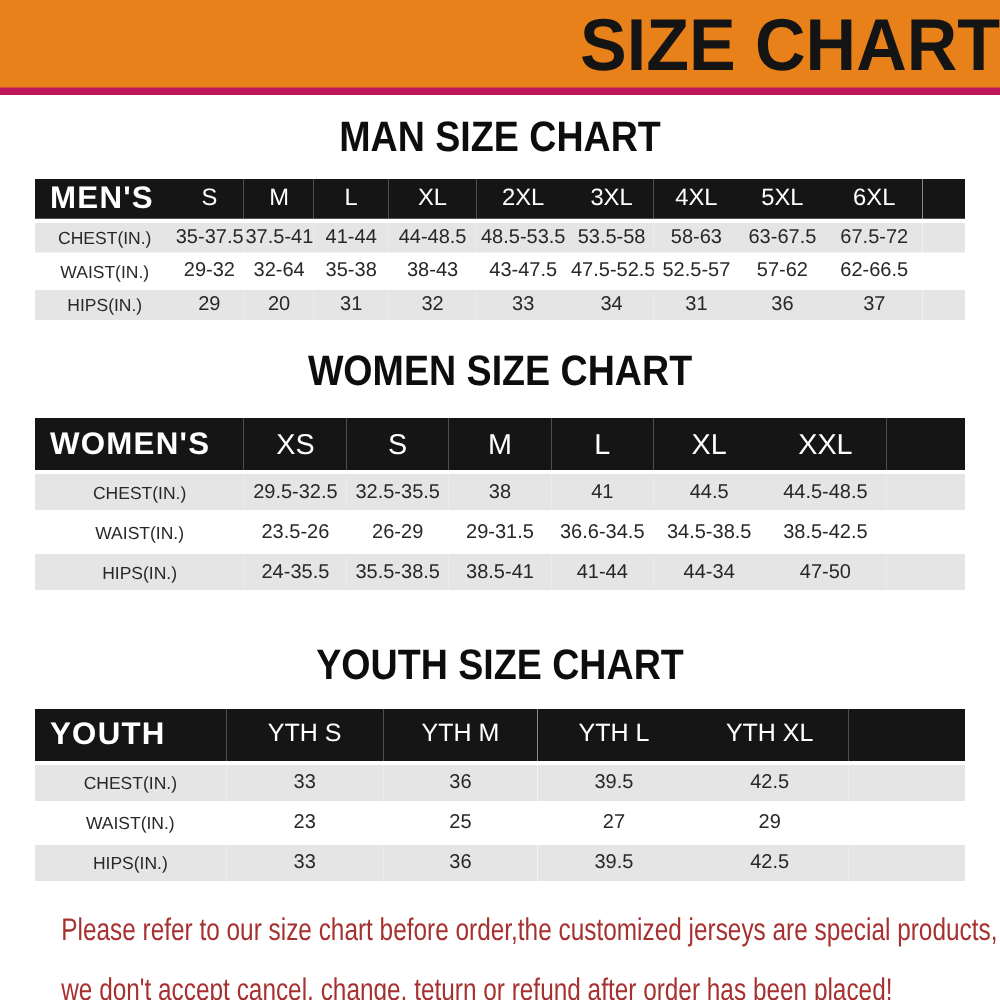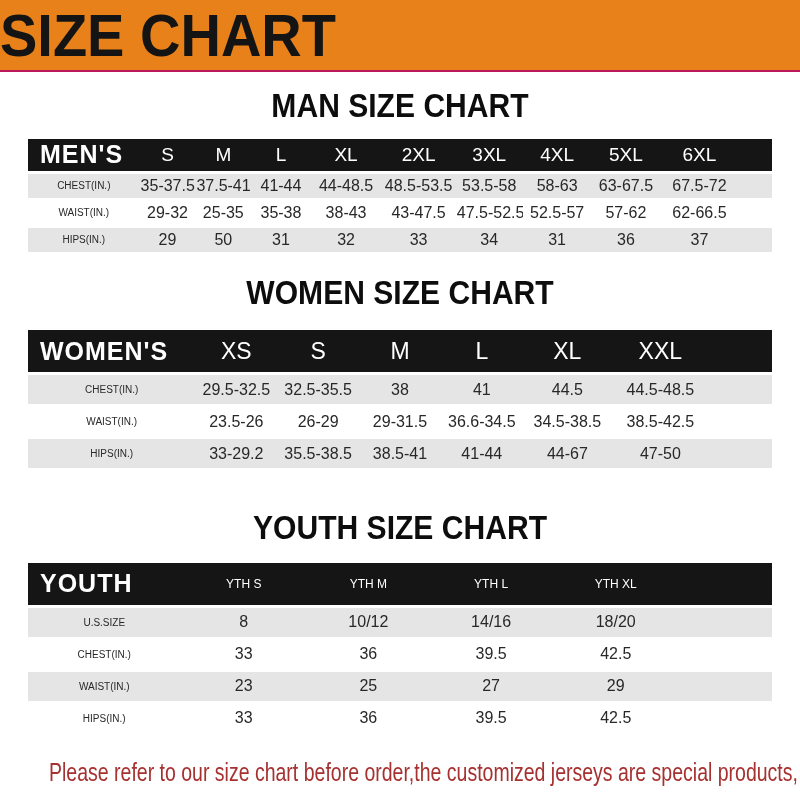--- a/index.html
+++ b/index.html
@@ -9,8 +9,8 @@
   }
   
   .banner{
-    height:70px;background:#E8811A;border-bottom:2px solid #be185d;
-    display:flex;align-items:center;justify-content:flex-start;
+    height:70px;background:#E8811A;border-bottom:6px solid #be185d;
+    display:flex;align-items:center;justify-content:flex-end;
   }
   .banner h1{
     margin:0;font-size:56px;font-weight:bold;color:#141414;

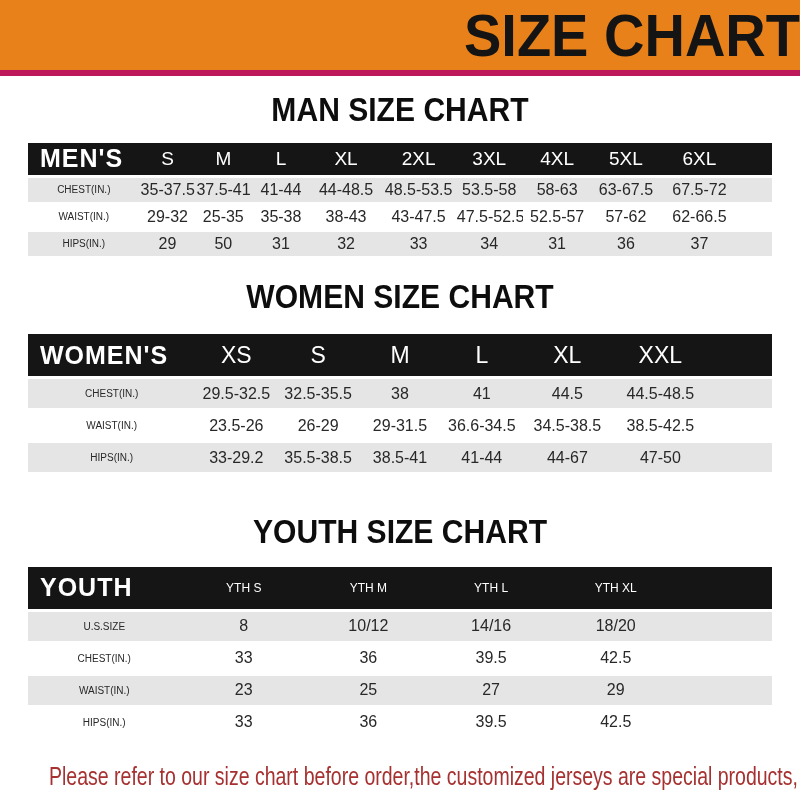--- a/index.html
+++ b/index.html
@@ -41,7 +41,7 @@
     border-top:3px solid #ffffff;border-bottom:3px solid #ffffff;
     overflow:hidden;white-space:nowrap;
   }
-  table.chart td:first-child{font-size:10px;}
+  table.chart td:first-child{font-size:14px;}
   table.chart tbody tr:nth-child(odd) td{background:#E5E5E5;}
   table.men   th{height:30px;}
   table.men   td{height:22px;}

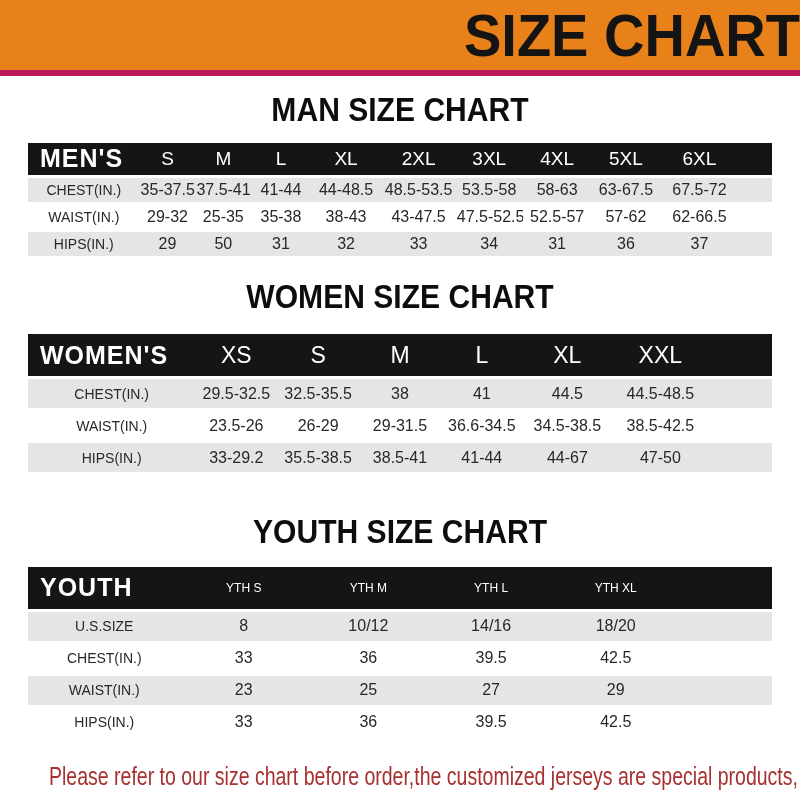--- a/index.html
+++ b/index.html
@@ -115,7 +115,7 @@
         <tr>
           <td>WAIST(IN.)</td>
           <td>29-32</td>
-          <td>25-35</td>
+          <td>32-64</td>
           <td>35-38</td>
           <td>38-43</td>
           <td>43-47.5</td>

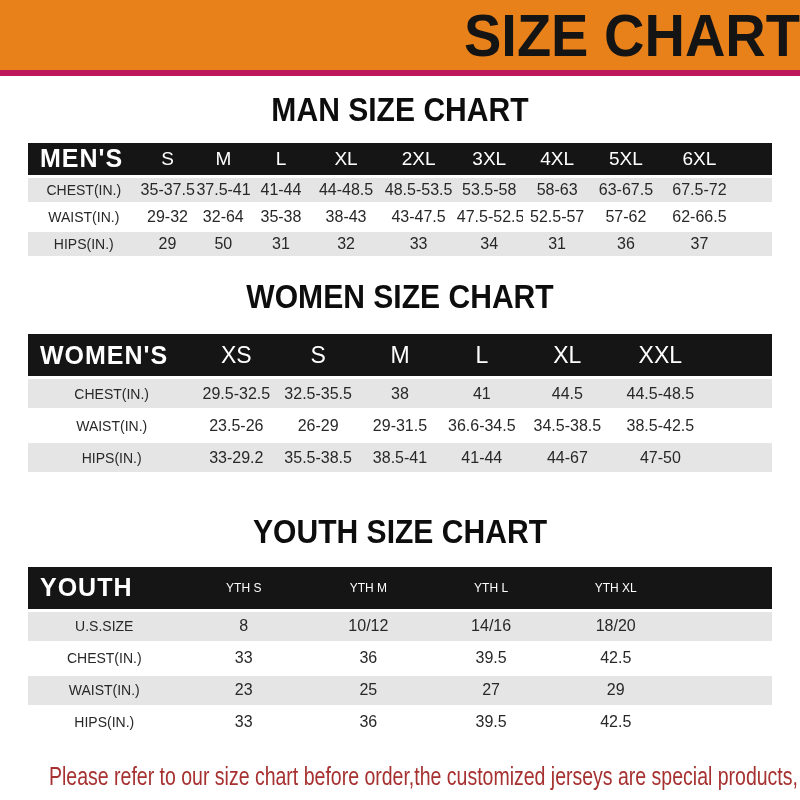--- a/index.html
+++ b/index.html
@@ -128,7 +128,7 @@
         <tr>
           <td>HIPS(IN.)</td>
           <td>29</td>
-          <td>50</td>
+          <td>20</td>
           <td>31</td>
           <td>32</td>
           <td>33</td>

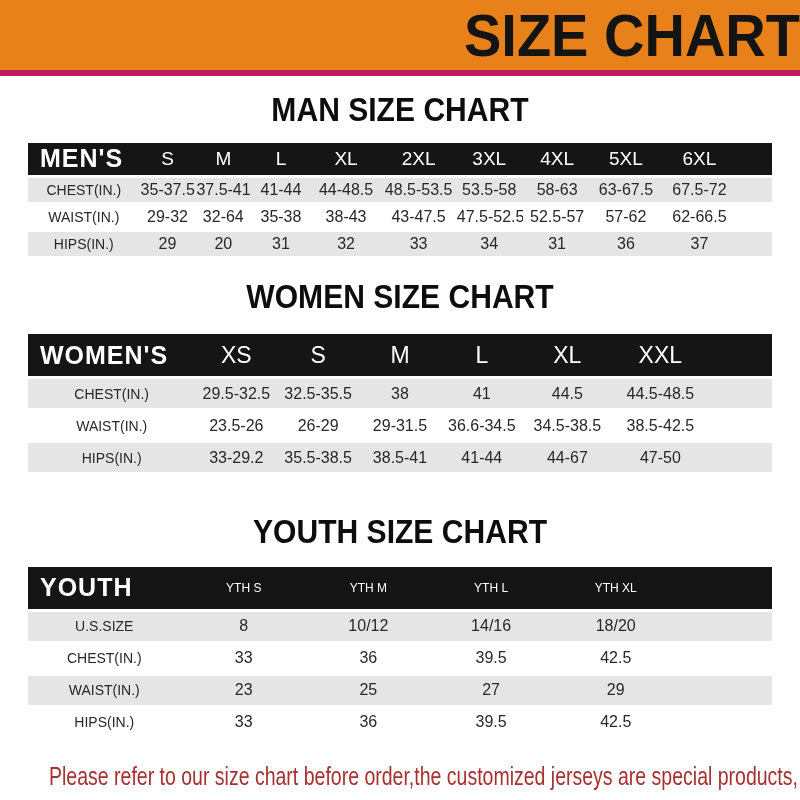--- a/index.html
+++ b/index.html
@@ -190,7 +190,7 @@
         </tr>
         <tr>
           <td>HIPS(IN.)</td>
-          <td>33-29.2</td>
+          <td>24-35.5</td>
           <td>35.5-38.5</td>
           <td>38.5-41</td>
           <td>41-44</td>

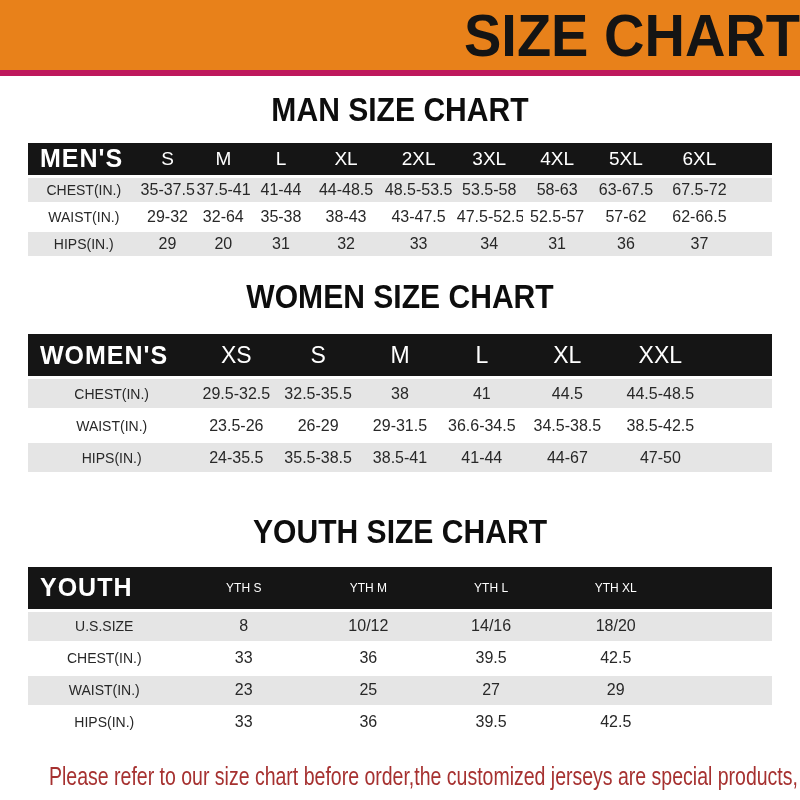--- a/index.html
+++ b/index.html
@@ -194,7 +194,7 @@
           <td>35.5-38.5</td>
           <td>38.5-41</td>
           <td>41-44</td>
-          <td>44-67</td>
+          <td>44-34</td>
           <td>47-50</td>
           <td></td>
         </tr>

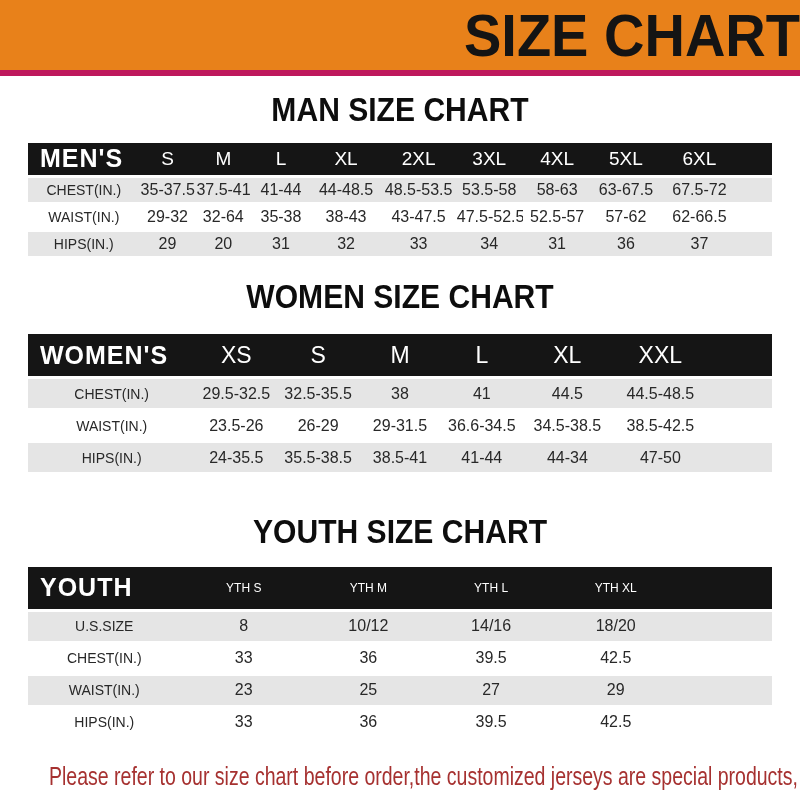--- a/index.html
+++ b/index.html
@@ -47,7 +47,7 @@
   table.men   td{height:22px;}
   table.women th{height:40px;font-size:23px;}
   table.women td{height:27px;}
-  table.youth th{height:40px;font-size:12px;}
+  table.youth th{height:40px;font-size:20px;}
   table.youth td{height:27px;}
   
   .disclaimer{margin:20px 0 0 34px;color:#A63130;}

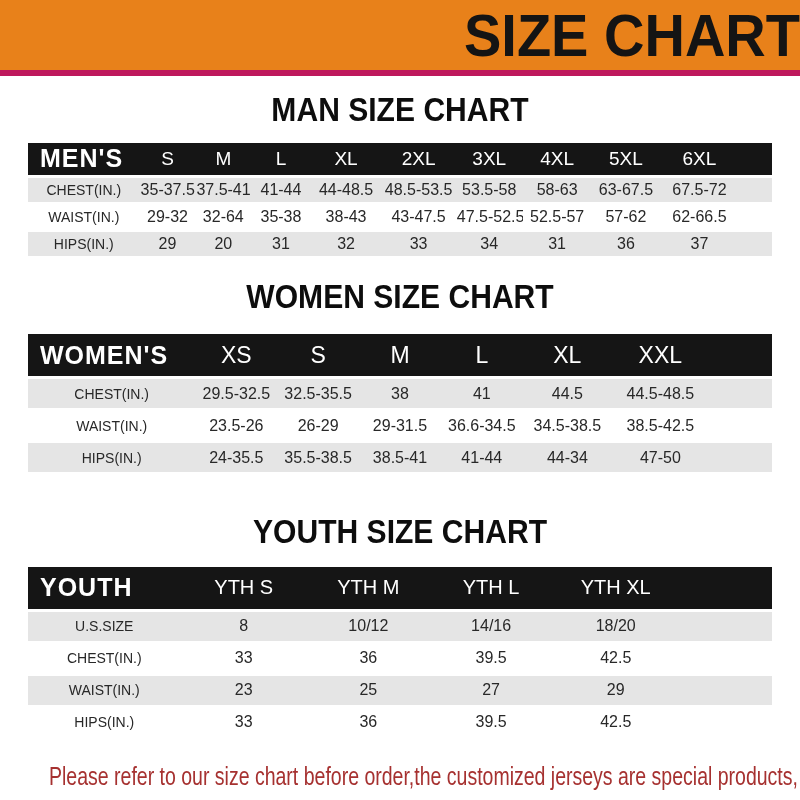--- a/index.html
+++ b/index.html
@@ -225,14 +225,6 @@
       </thead>
       <tbody>
         <tr>
-          <td>U.S.SIZE</td>
-          <td>8</td>
-          <td>10/12</td>
-          <td>14/16</td>
-          <td>18/20</td>
-          <td></td>
-        </tr>
-        <tr>
           <td>CHEST(IN.)</td>
           <td>33</td>
           <td>36</td>

